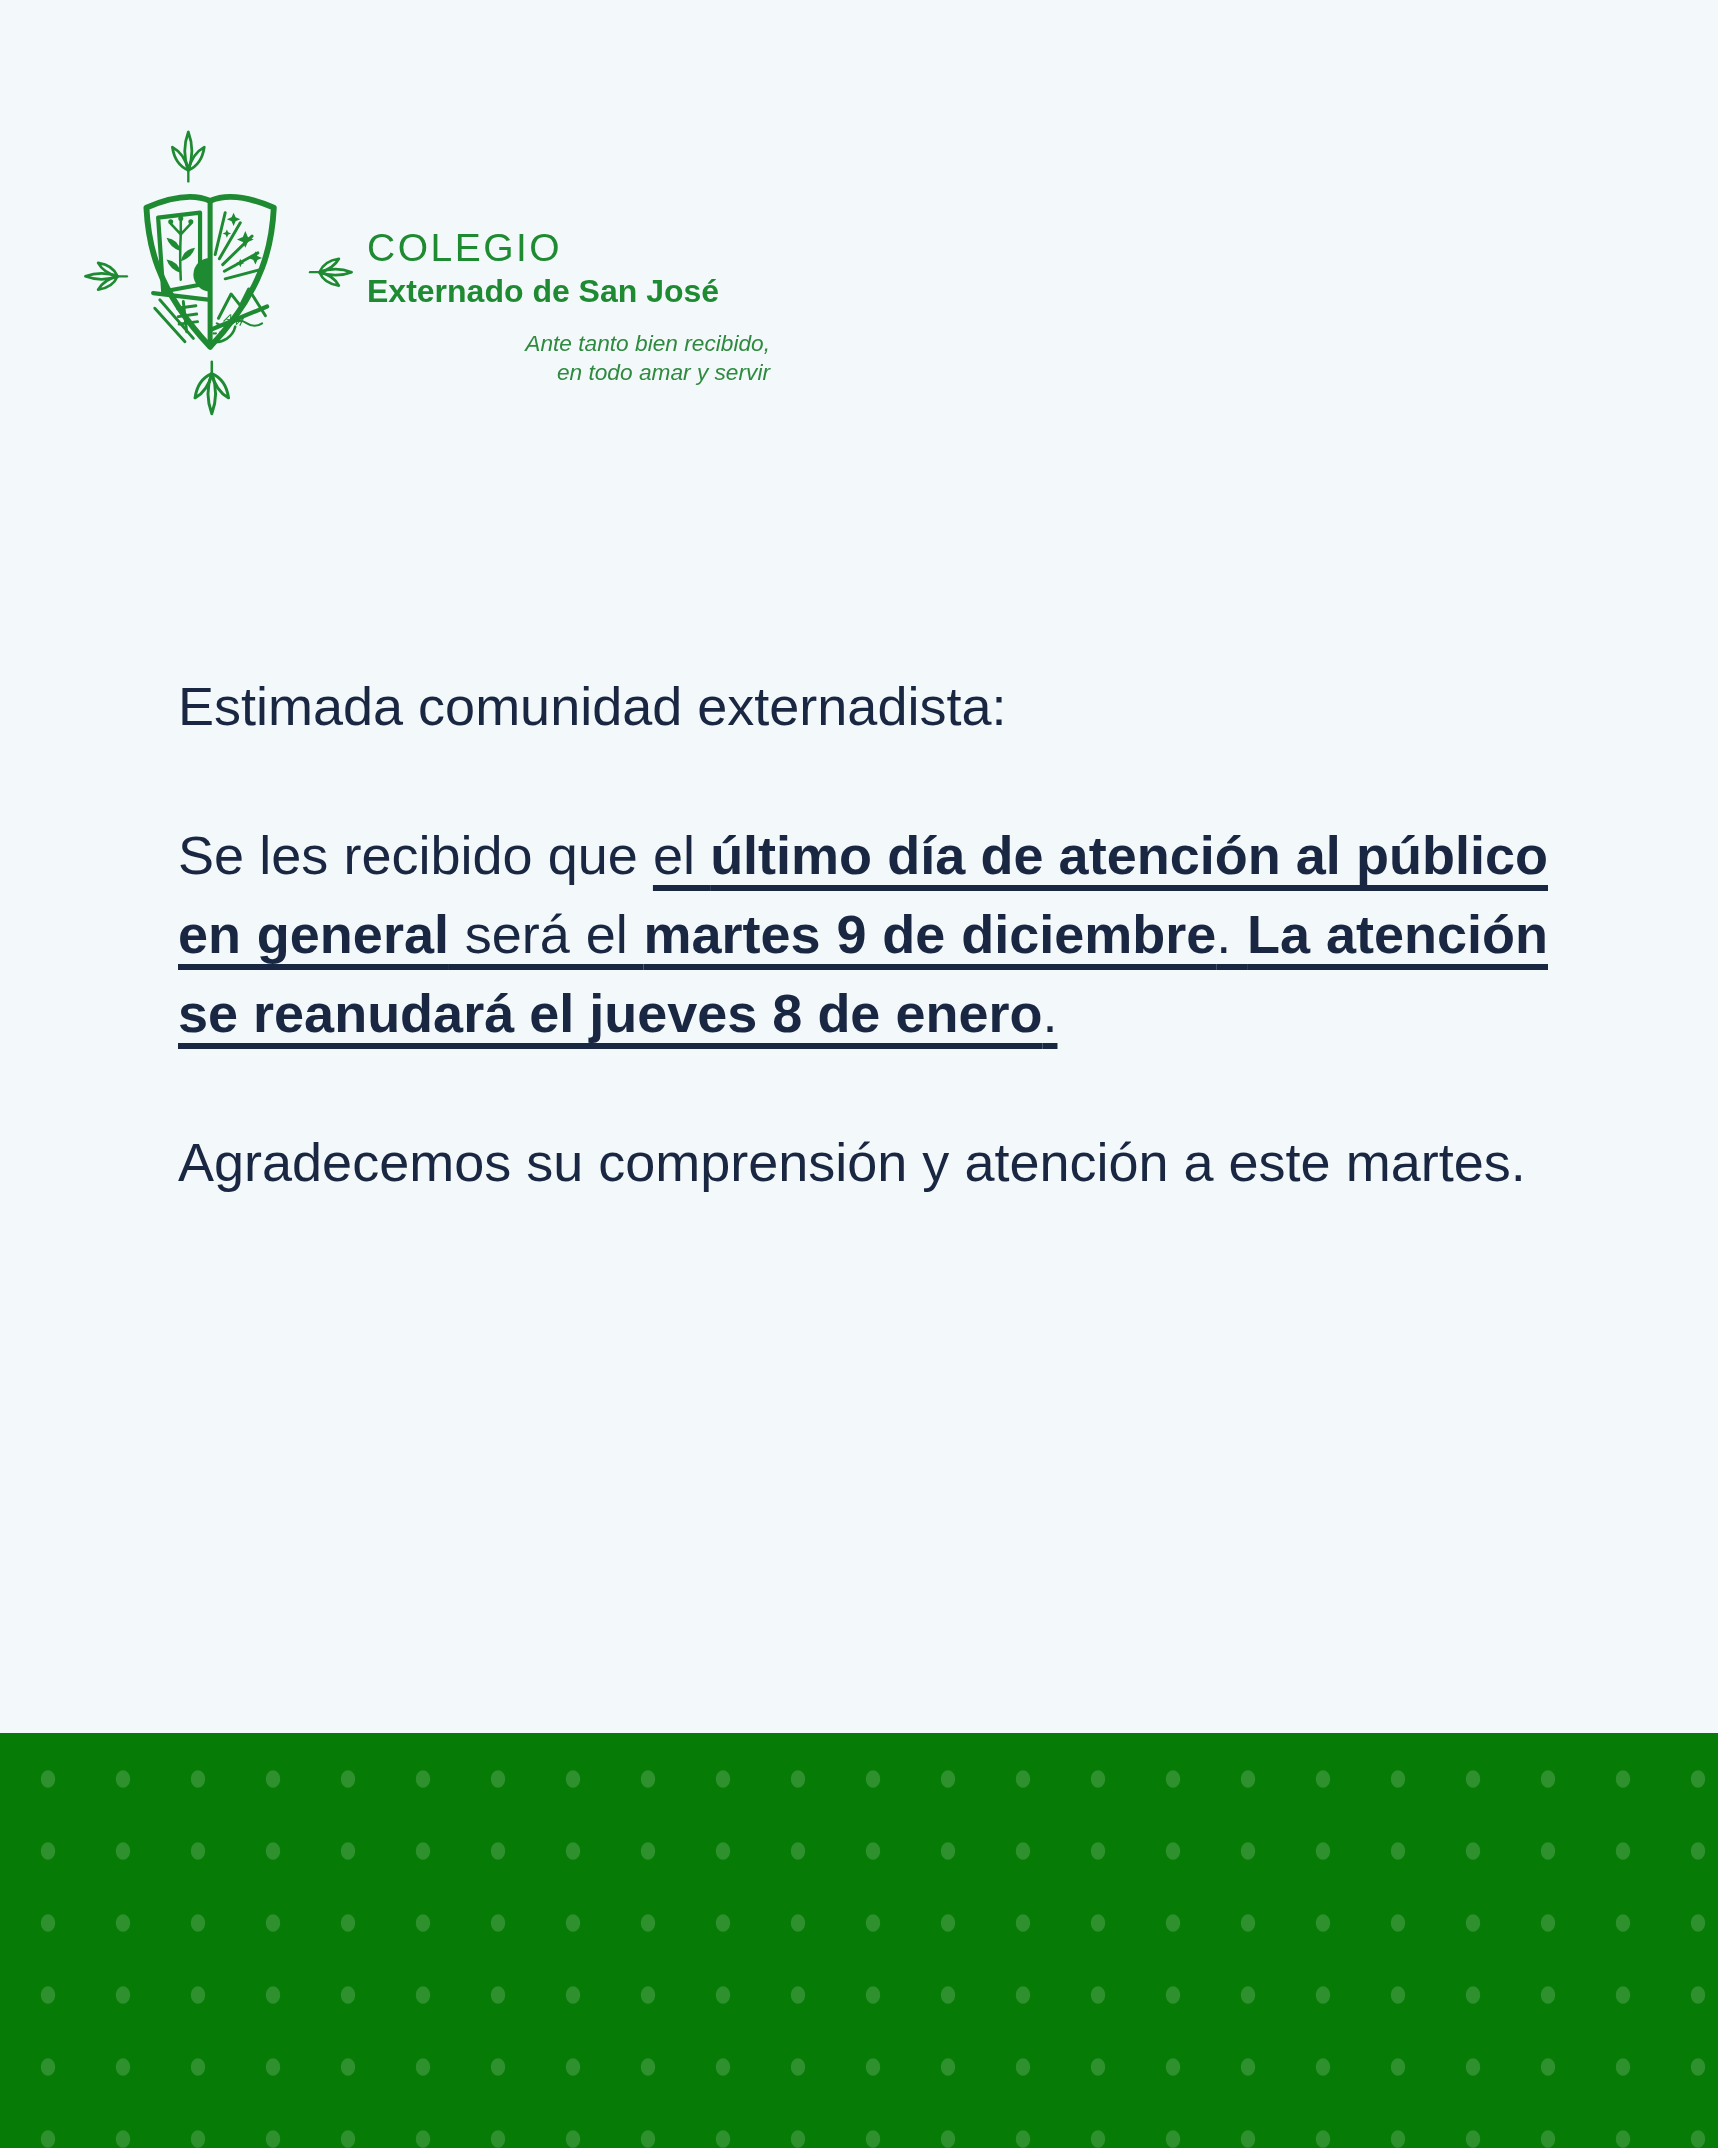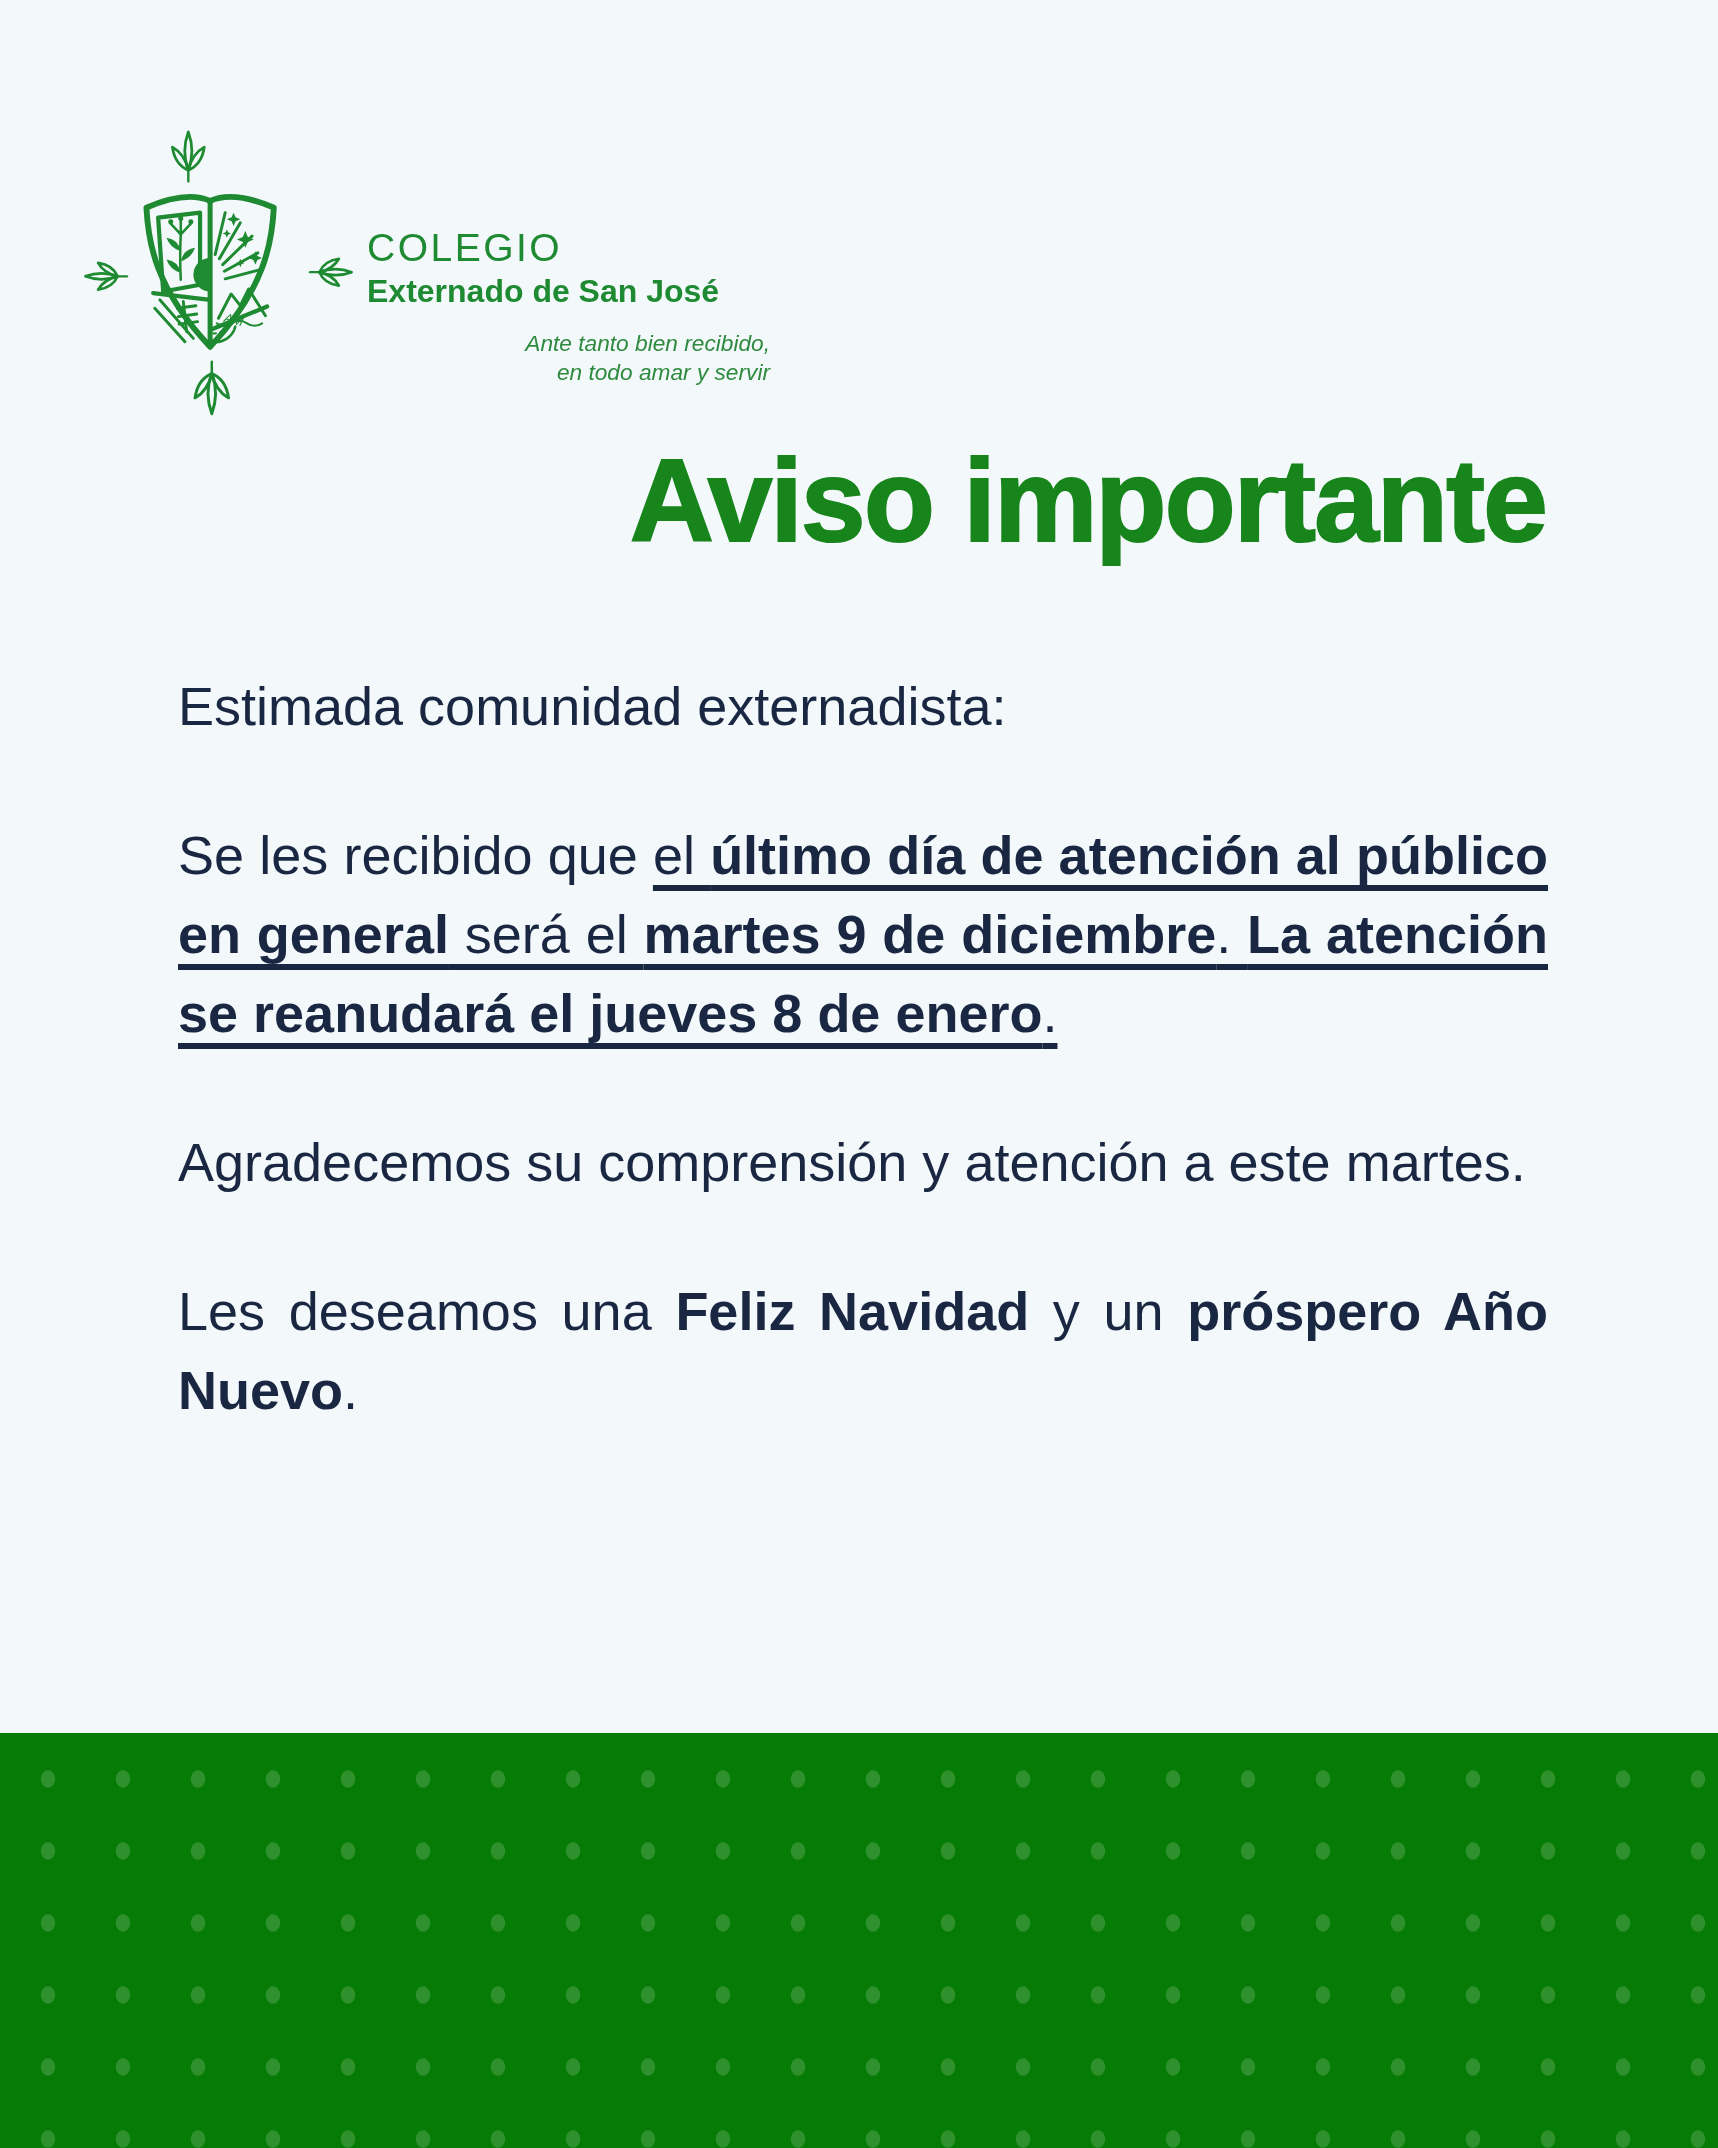--- a/index.html
+++ b/index.html
@@ -145,7 +145,6 @@
     </div>
   </div>
 
-  <h1 class="title">Aviso importante</h1>
 
   <main class="body">
     <p>Estimada comunidad externadista:</p>

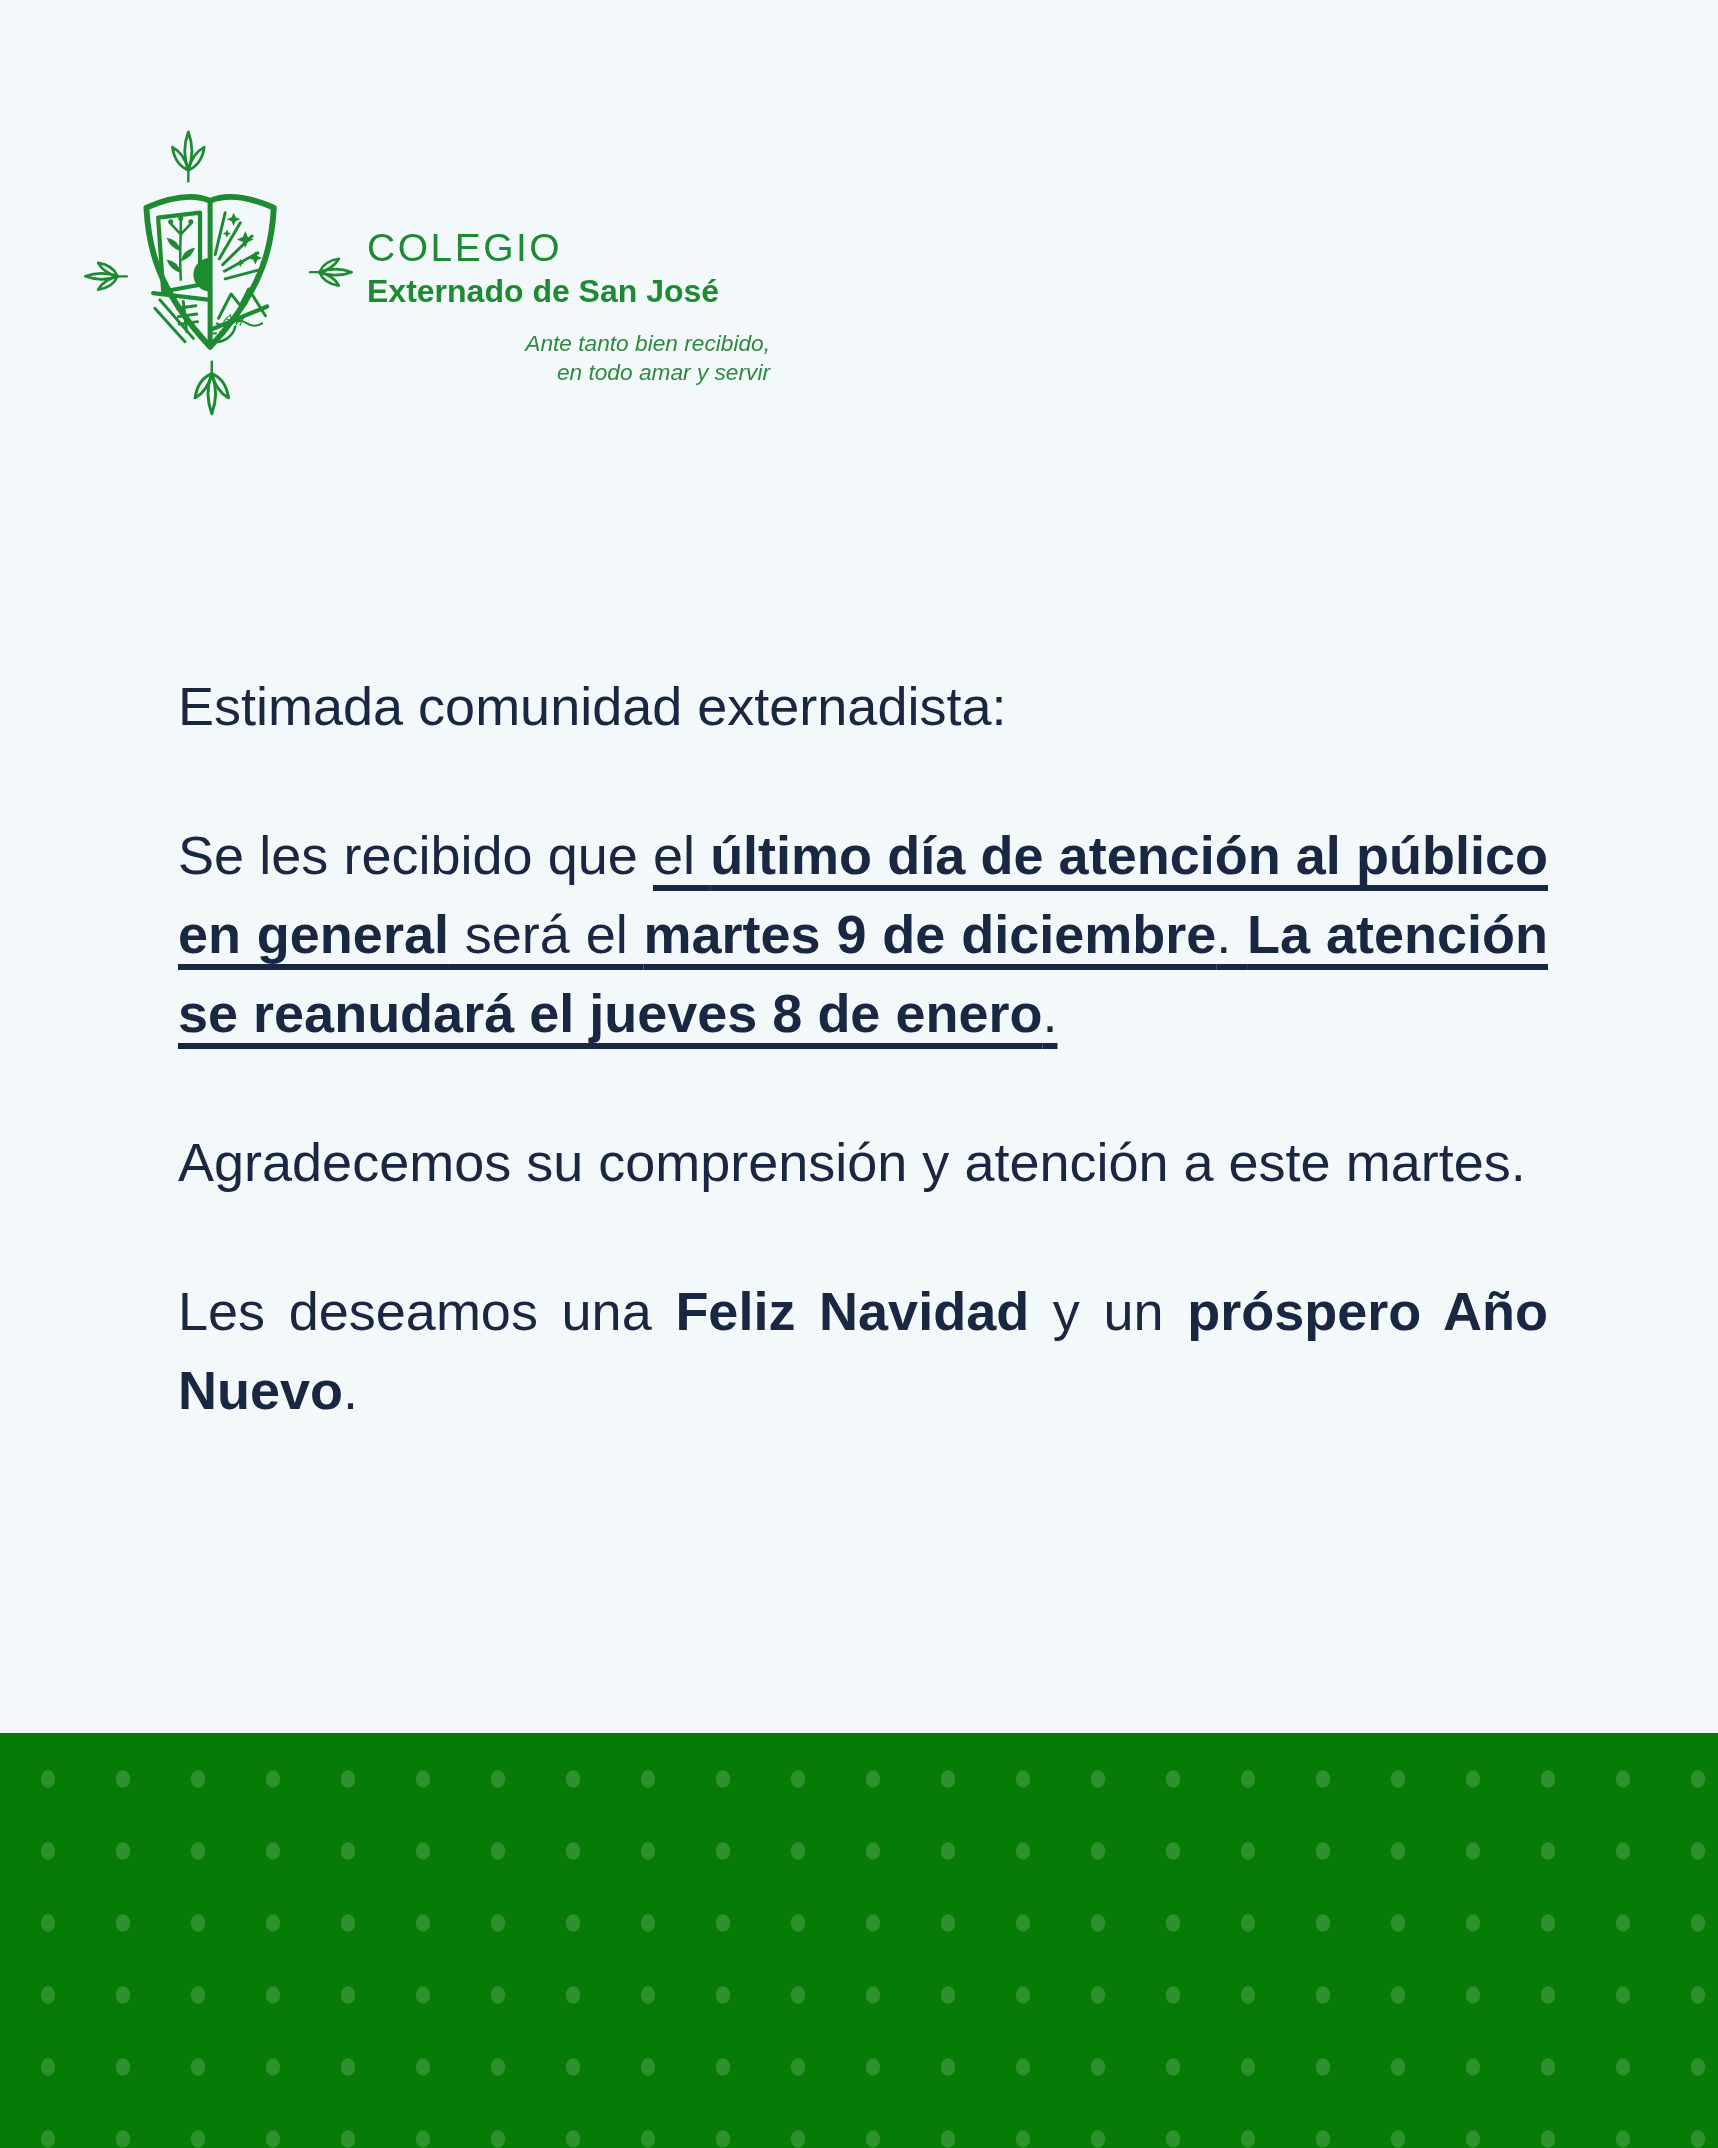--- a/index.html
+++ b/index.html
@@ -150,7 +150,6 @@
     <p>Estimada comunidad externadista:</p>
     <p><span>Se les recibido que </span><span class="ul"><span>el </span><b>último día de atención al público en general</b><span> será el </span><b>martes 9 de diciembre</b><span>. </span><b>La atención se reanudará el jueves 8 de enero</b><span>.</span></span></p>
     <p>Agradecemos su comprensión y atención a este martes.</p>
-    <p><span>Les deseamos una </span><b>Feliz Navidad</b><span> y un </span><b>próspero Año Nuevo</b><span>.</span></p>
   </main>
 
   <footer class="footer"></footer>

